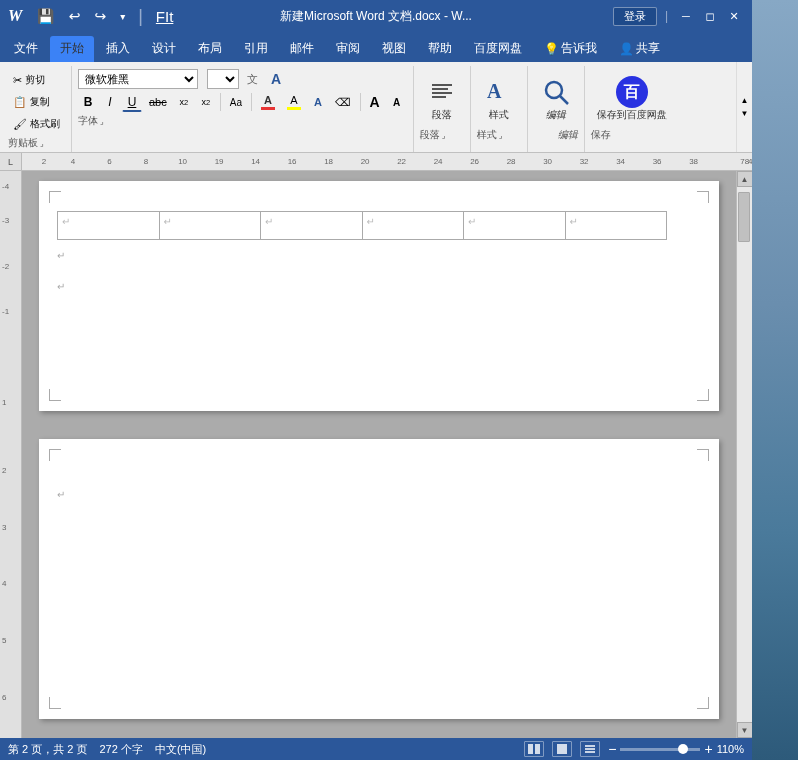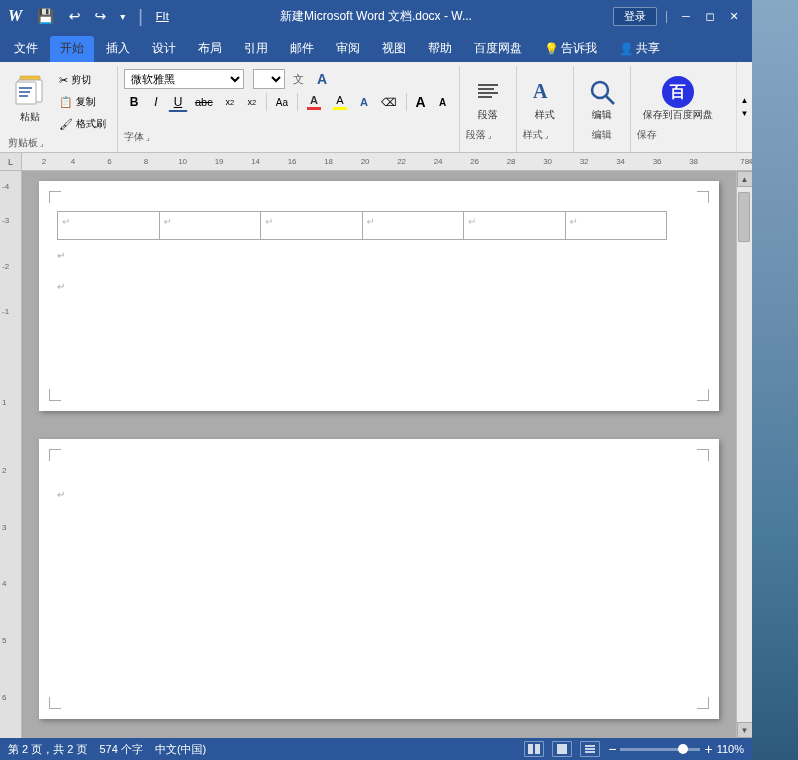--- a/index.html
+++ b/index.html
@@ -487,7 +487,7 @@
         <span class="tb-icon" title="恢复">↪</span>
         <span class="tb-icon" style="font-size:10px;">▾</span>
         <span style="color:rgba(255,255,255,0.5); font-size:18px; margin:0 4px;">|</span>
-        <span class="tb-icon" style="font-size:11px;text-decoration:underline;">FIt</span>
+        <span class="tb-icon" style="font-size:15px;text-decoration:underline;">FIt</span>
       </div>
     </div>
 

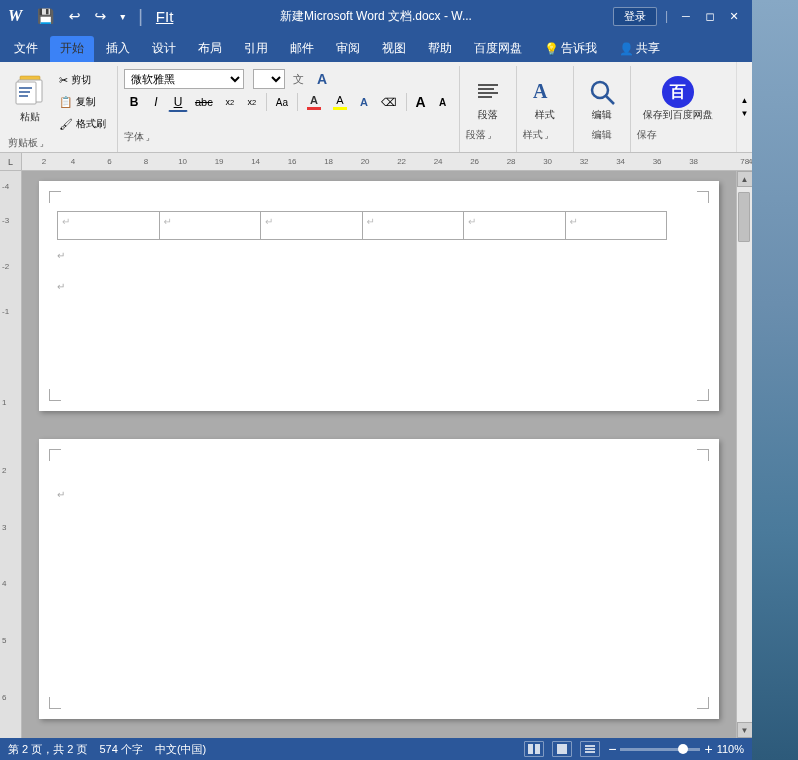--- a/index.html
+++ b/index.html
@@ -566,7 +566,7 @@
       </div>
     </div>
 
-    <div class="ribbon-group" style="align-items:flex-start;gap:16px;">
+    <div class="ribbon-group" style="align-items:flex-start;">
       <div style="display:flex;flex-direction:column;gap:3px;padding-top:1px;">
 
         <div class="font-selects">

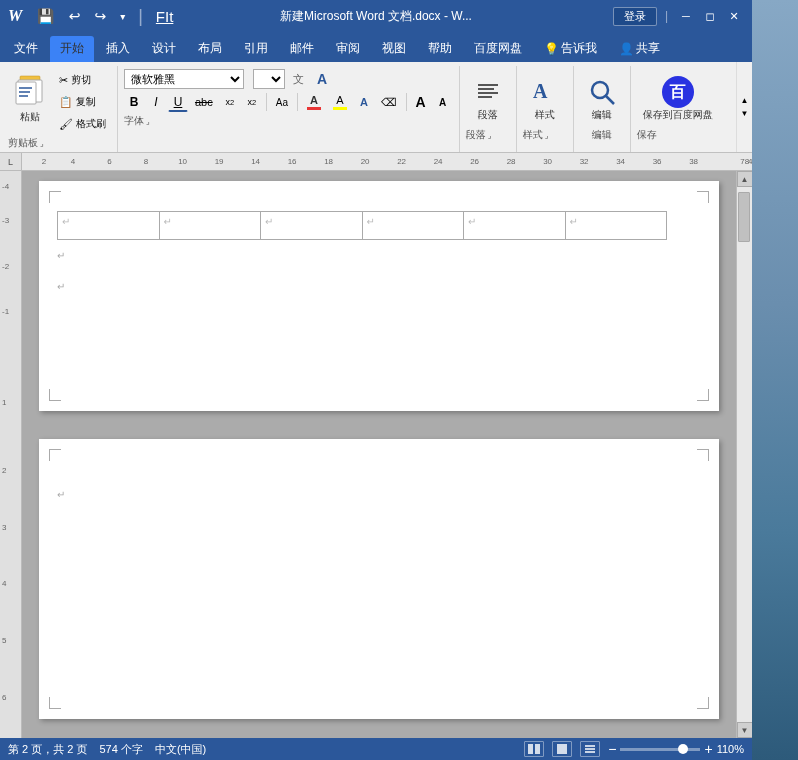--- a/index.html
+++ b/index.html
@@ -531,19 +531,6 @@
     <div class="ribbon-group" style="align-items:flex-start;">
       <div class="ribbon-group-content">
 
-        <div style="display:flex;flex-direction:column;align-items:center;">
-          <div class="paste-btn">
-            <svg class="paste-svg" viewBox="0 0 36 36">
-              <rect x="8" y="4" width="20" height="6" rx="1" fill="#f0c040" stroke="#c09020" stroke-width="0.5"></rect>
-              <rect x="6" y="8" width="24" height="22" rx="1" fill="white" stroke="#aaa" stroke-width="1"></rect>
-              <rect x="4" y="10" width="20" height="22" rx="1" fill="white" stroke="#aaa" stroke-width="1"></rect>
-              <line x1="7" y1="16" x2="20" y2="16" stroke="#2b579a" stroke-width="1.5"></line>
-              <line x1="7" y1="20" x2="18" y2="20" stroke="#2b579a" stroke-width="1.5"></line>
-              <line x1="7" y1="24" x2="16" y2="24" stroke="#2b579a" stroke-width="1.5"></line>
-            </svg>
-            <span class="paste-label">粘贴</span>
-          </div>
-        </div>
 
         <div style="display:flex;flex-direction:column;gap:2px;padding-top:2px;">
           <div class="rb-btn" title="剪切" style="justify-content:flex-start;gap:3px;">

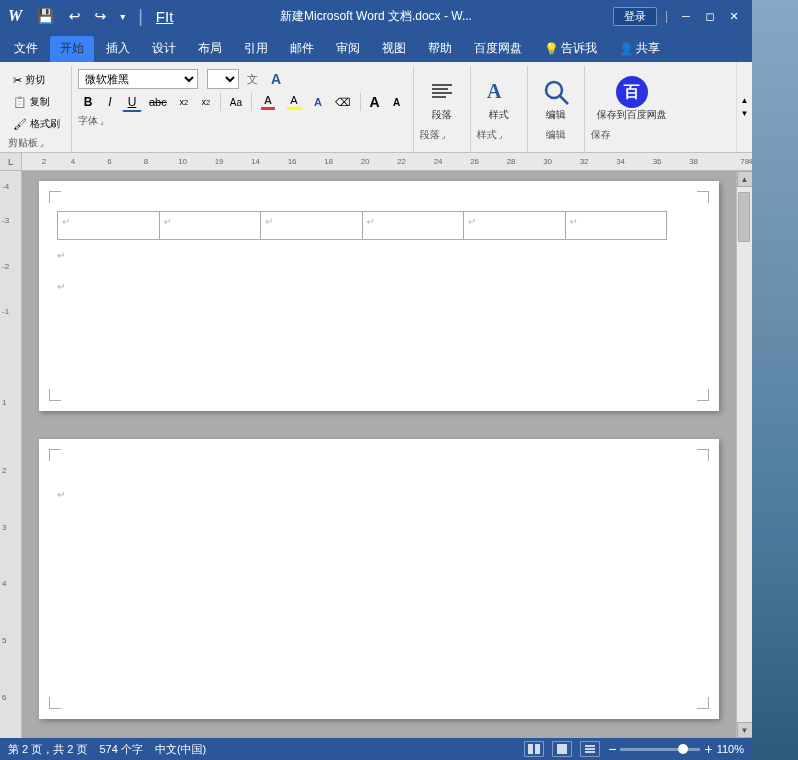--- a/index.html
+++ b/index.html
@@ -649,7 +649,7 @@
       </div>
     </div>
 
-    <div class="ribbon-group" style="align-items:center;">
+    <div class="ribbon-group" style="align-items:flex-end;font-style:italic;">
       <div style="padding-top:4px;">
         <div class="ribbon-big-btn">
           <div class="big-icon">

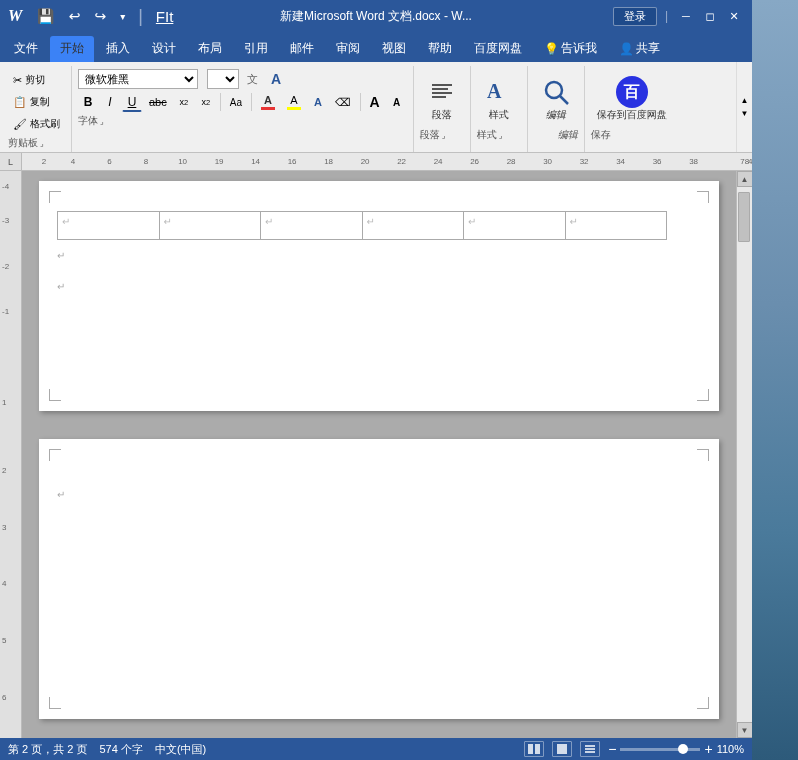--- a/index.html
+++ b/index.html
@@ -782,7 +782,7 @@
   <div class="status-bar">
     <div class="status-left">
       <span>第 2 页，共 2 页</span>
-      <span>574 个字</span>
+      <span>272 个字</span>
       <span>中文(中国)</span>
     </div>
     <div class="status-right">

